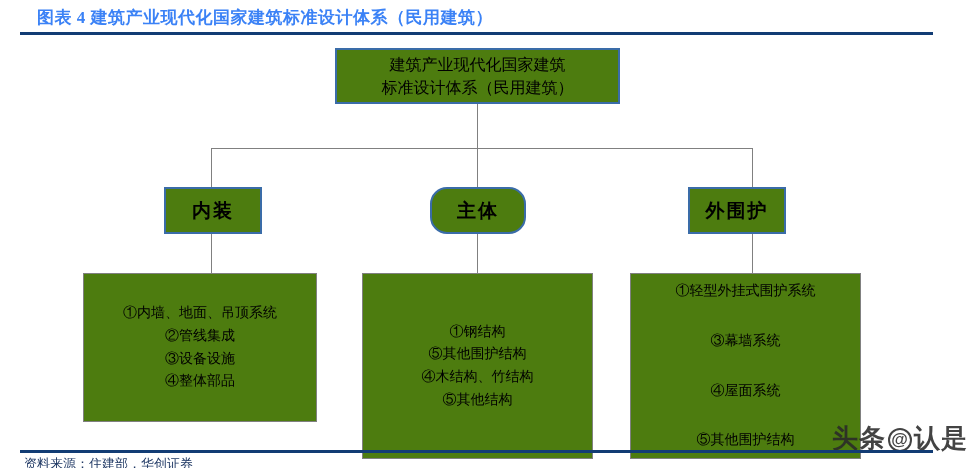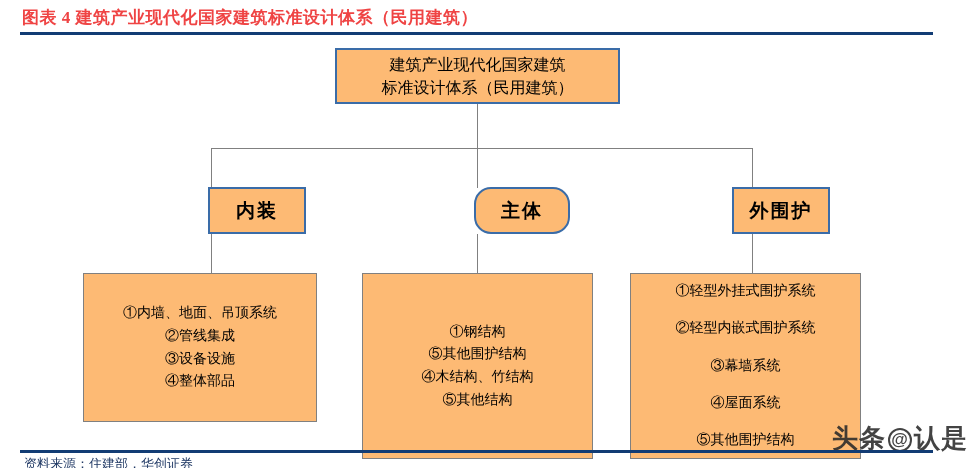--- a/index.html
+++ b/index.html
@@ -17,12 +17,12 @@
   
   .fig-title {
     position: absolute;
-    left: 22px; top: 6px;
+    left: 37px; top: 6px;
     font-family: "Liberation Serif", "DejaVu Serif", serif;
     font-weight: bold;
     font-size: 17px;
     letter-spacing: 0.5px;
-    color: #ef4444;
+    color: #3b82f6;
     white-space: nowrap;
   }
   .title-rule {

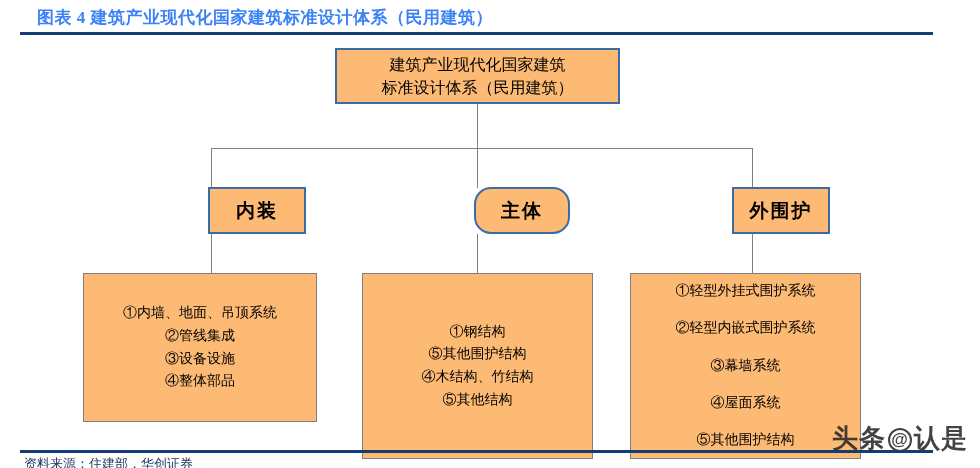--- a/index.html
+++ b/index.html
@@ -86,7 +86,7 @@
   
   .node {
     position: absolute;
-    background: #fdba74;
+    background: #4d7c0f;
     display: flex;
     align-items: center;
     justify-content: center;

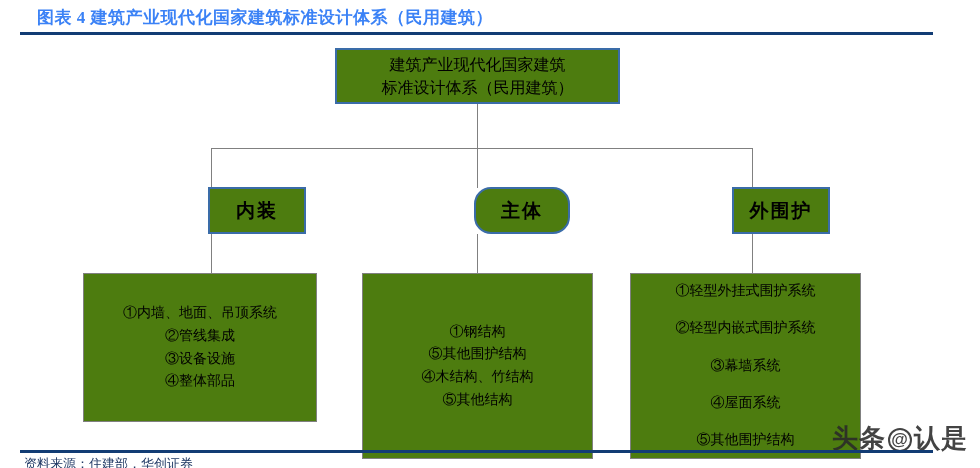--- a/index.html
+++ b/index.html
@@ -107,7 +107,6 @@
     font-size: 19px;
     letter-spacing: 2px;
     color: #000000;
-    margin-left: 44px;
   }
   .node-list {
     border: 1px solid #808080;

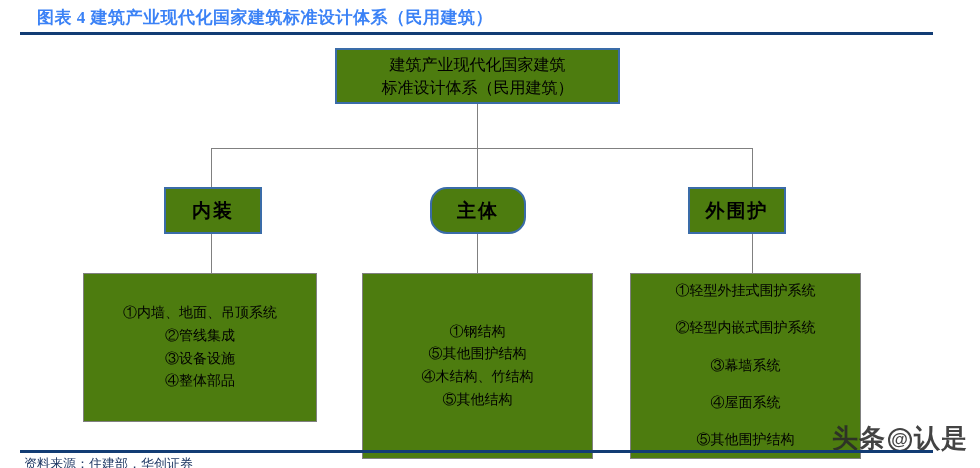--- a/index.html
+++ b/index.html
@@ -179,7 +179,6 @@
 
   <div class="node node-list" style="left:630px; top:237px; width:231px; height:186px;justify-content:space-between;">
     <div class="li">①轻型外挂式围护系统</div>
-    <div class="li">②轻型内嵌式围护系统</div>
     <div class="li">③幕墙系统</div>
     <div class="li">④屋面系统</div>
     <div class="li">⑤其他围护结构</div>

